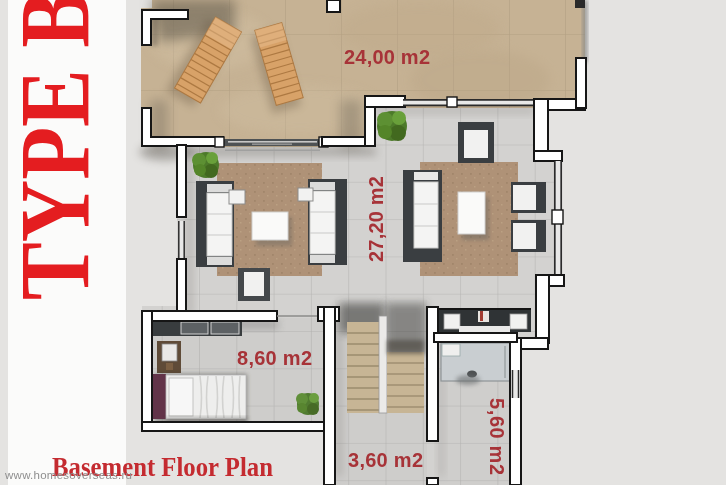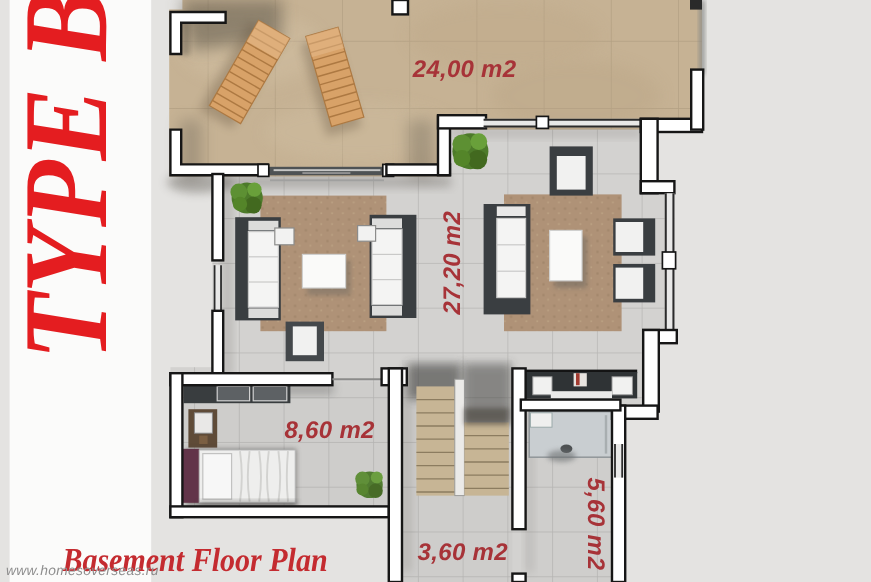--- a/index.html
+++ b/index.html
@@ -3,7 +3,7 @@
 <meta charset="utf-8">
 <style>
 html,body{margin:0;padding:0;background:#e4e3e1;}
-#page{position:relative;width:726px;height:485px;overflow:hidden;font-family:"Liberation Sans",sans-serif;font-style:italic;}
+#page{position:relative;width:726px;height:485px;overflow:hidden;font-family:"Liberation Sans",sans-serif;}
 </style>
 </head>
 <body>

